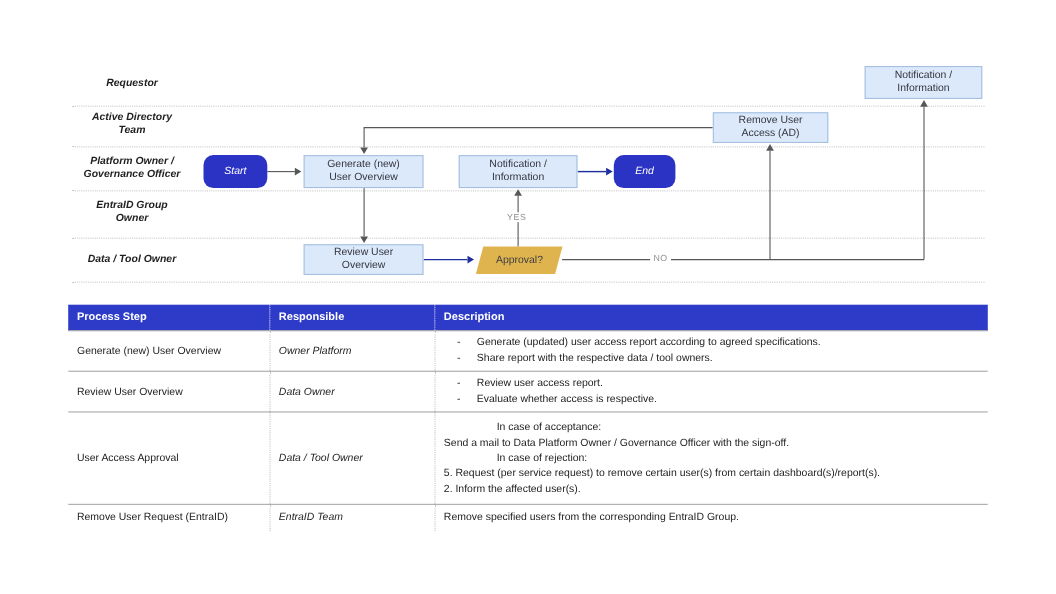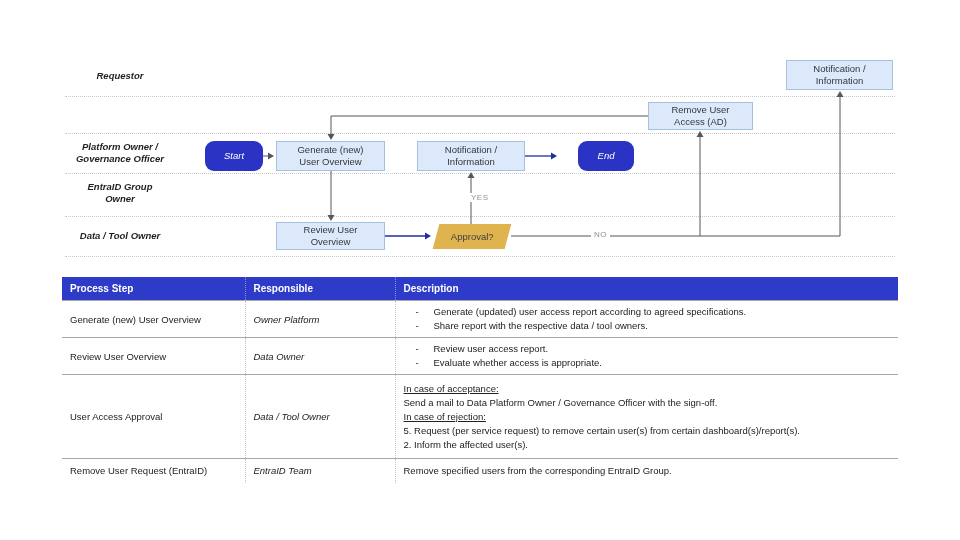--- a/index.html
+++ b/index.html
@@ -84,6 +84,7 @@
     <div class="lane-divider" style="top:256px"></div>
 
     <div class="lane-label" style="top:70px">Requestor</div>
+    <div class="lane-label" style="top:101px">Active Directory Team</div>
     <div class="lane-label" style="top:141px">Platform Owner / Governance Officer</div>
     <div class="lane-label" style="top:181px">EntraID Group Owner</div>
     <div class="lane-label" style="top:230px">Data / Tool Owner</div>

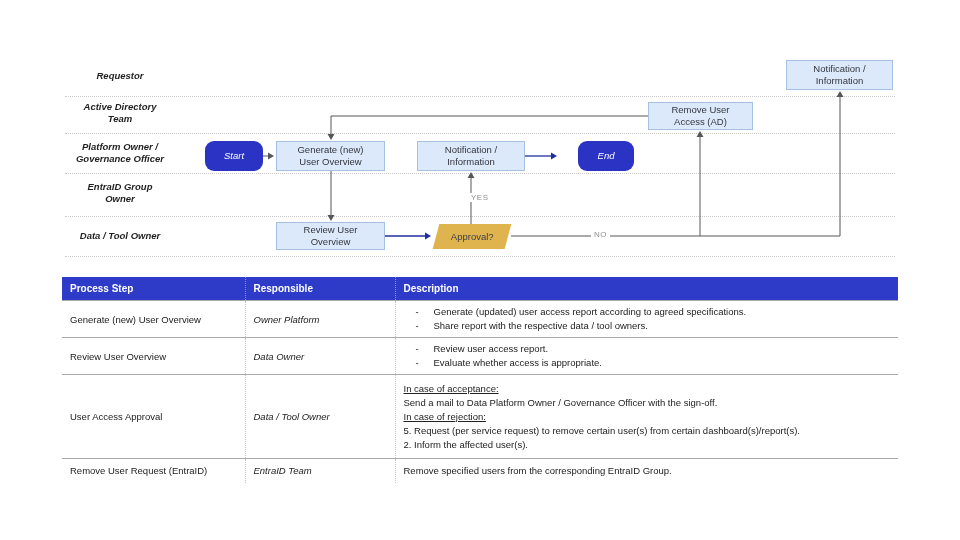--- a/index.html
+++ b/index.html
@@ -33,7 +33,7 @@
     padding:2px 12px;
   }
   .node.pill{
-    background:var(--shape-navy);color:#fff;font-style:italic;border-radius:9px;margin-left:20px;
+    background:var(--shape-navy);color:#fff;font-style:italic;border-radius:9px;
   }
   .node.decision{
     background:var(--approval-fill);color:#3E3E46;transform:skewX(-15deg);

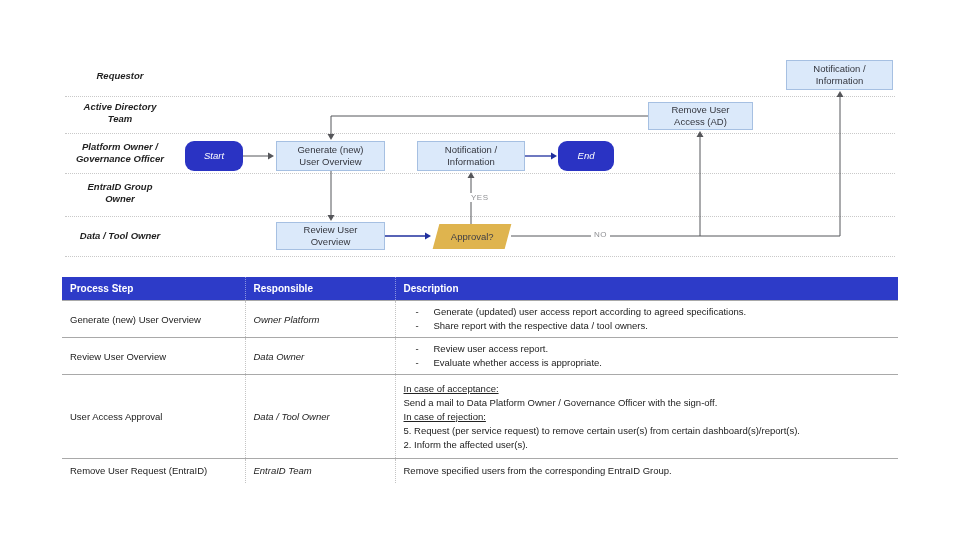--- a/index.html
+++ b/index.html
@@ -130,7 +130,7 @@
       </g>
     </svg>
 
-    <span class="edge-label" style="left:468px;top:193px">YES</span>
+    <span class="edge-label" style="left:458px;top:193px">YES</span>
     <span class="edge-label" style="left:591px;top:230px">NO</span>
 
     <div class="node pill" style="left:185px;top:141px;width:58px;height:30px">Start</div>

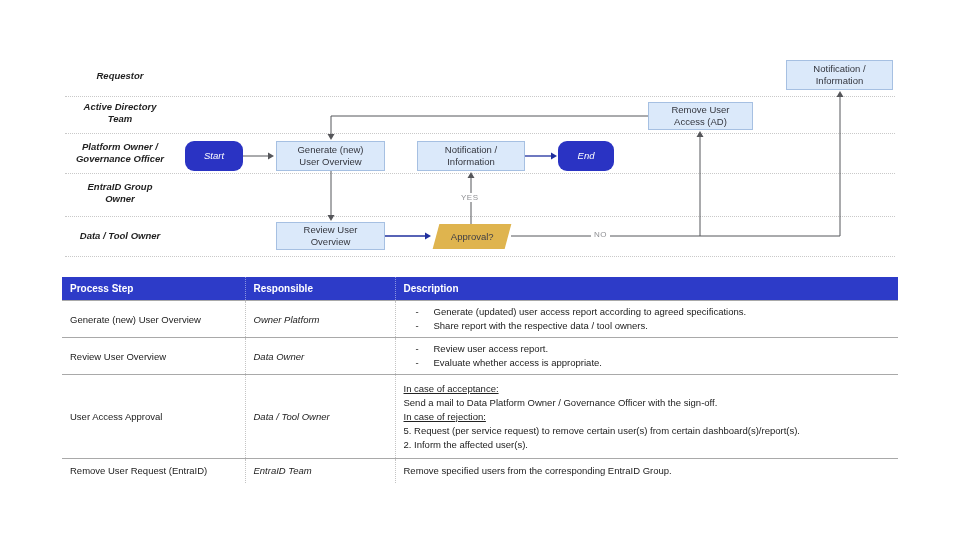--- a/index.html
+++ b/index.html
@@ -192,7 +192,7 @@
             </div>
             <div class="desc-line bullet">
               <span class="dash">-</span>
-              <span>Evaluate whether access is appropriate.</span>
+              <span>Evaluate whether access is respective.</span>
             </div>
           </td>
     </tr>

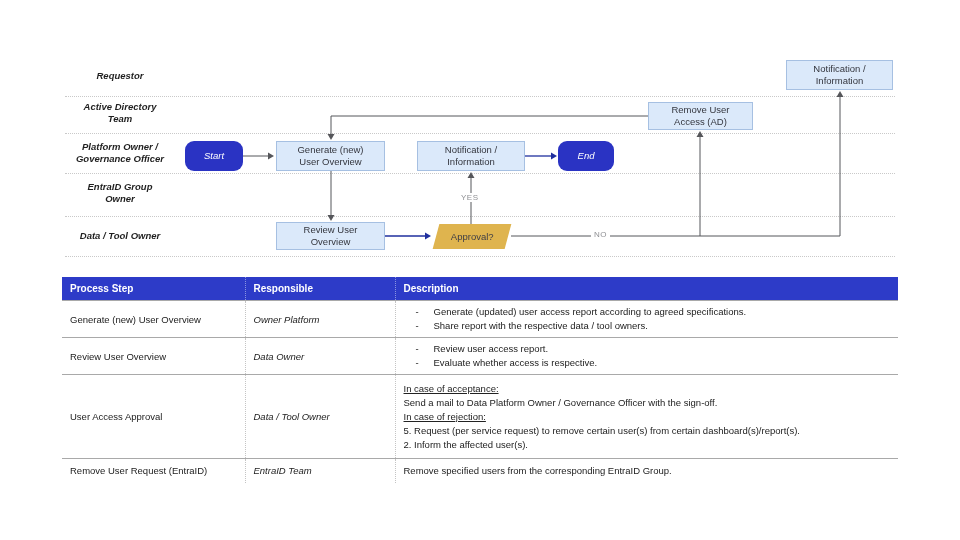--- a/index.html
+++ b/index.html
@@ -66,7 +66,7 @@
   td.cell-responsible{font-style:italic;}
   td.cell-desc{padding-left:10px;}
   .desc-line{line-height:14px;}
-  .desc-line.underline{text-decoration:underline;}
+  .desc-line.underline{margin-left:48px;}
   .desc-line.bullet{display:flex;}
   .desc-line.bullet .dash{flex:none;margin-left:12px;width:18px;}
 </style>

